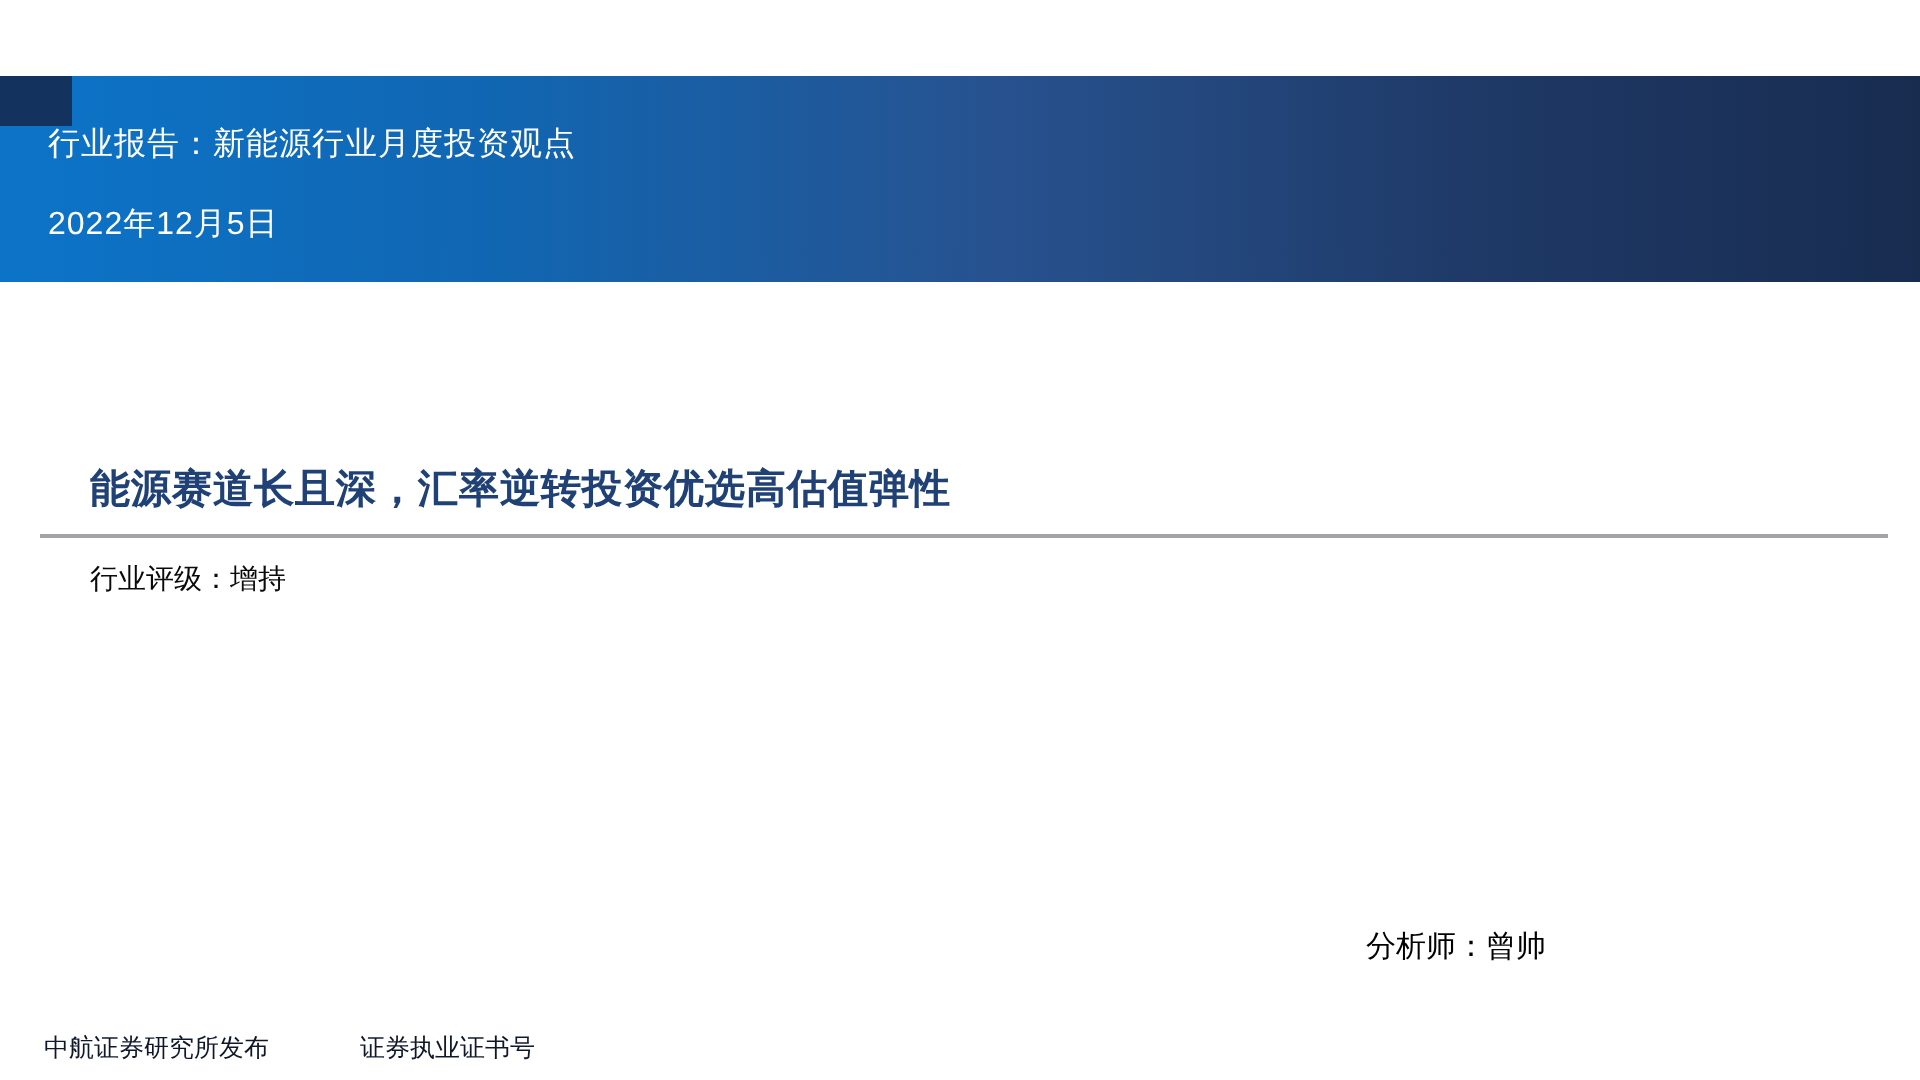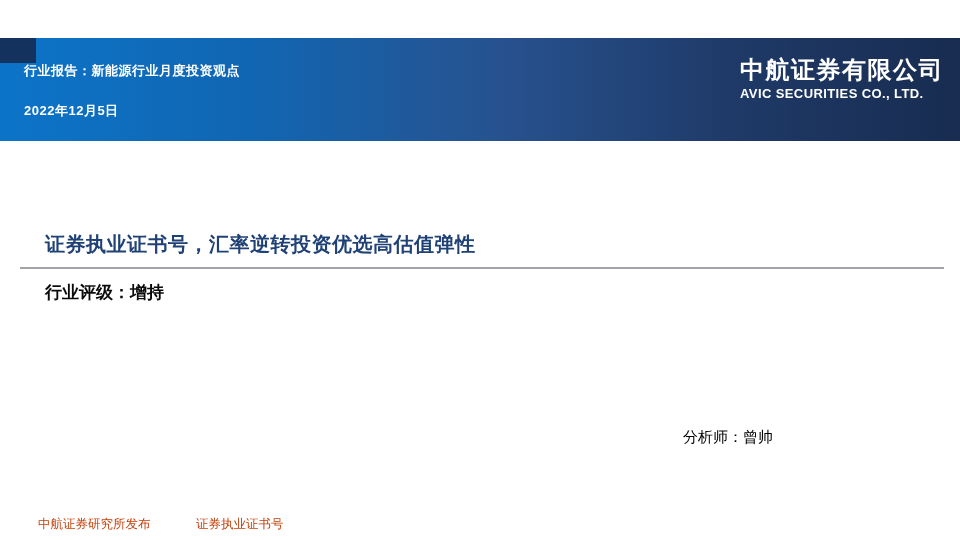--- a/index.html
+++ b/index.html
@@ -16,8 +16,8 @@
   .corner-block {
     position:absolute; left:0; top:0; width:36px; height:25px; background:#14325e;
   }
-  .band-line { position:absolute; left:24px; color:#ffffff; font-weight:bold;
-    font-size:13px; letter-spacing:0.5px; white-space:nowrap; }
+  .band-line { position:absolute; left:24px; color:#ffffff; font-weight:normal;
+    font-size:16px; letter-spacing:0.5px; white-space:nowrap; }
   .band-line.l1 { top:24px; }
   .band-line.l2 { top:64px; }
   

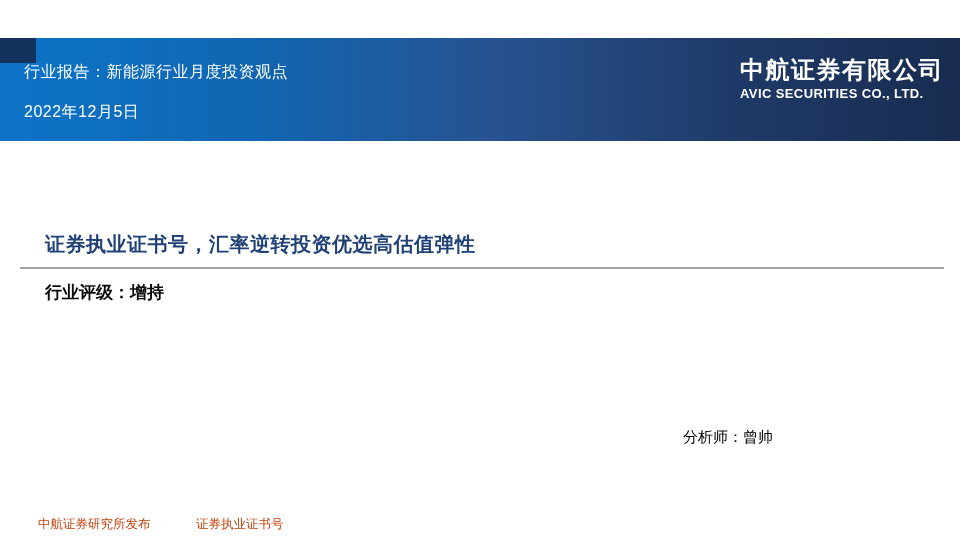--- a/index.html
+++ b/index.html
@@ -58,10 +58,6 @@
     <div class="band-line l2">2022年12月5日</div>
 
     <div class="brand">
-      <div class="brand-names">
-        <div class="company-cn">中航证券有限公司</div>
-        <div class="company-en">AVIC SECURITIES CO., LTD.</div>
-      </div>
     </div>
   </div>
 

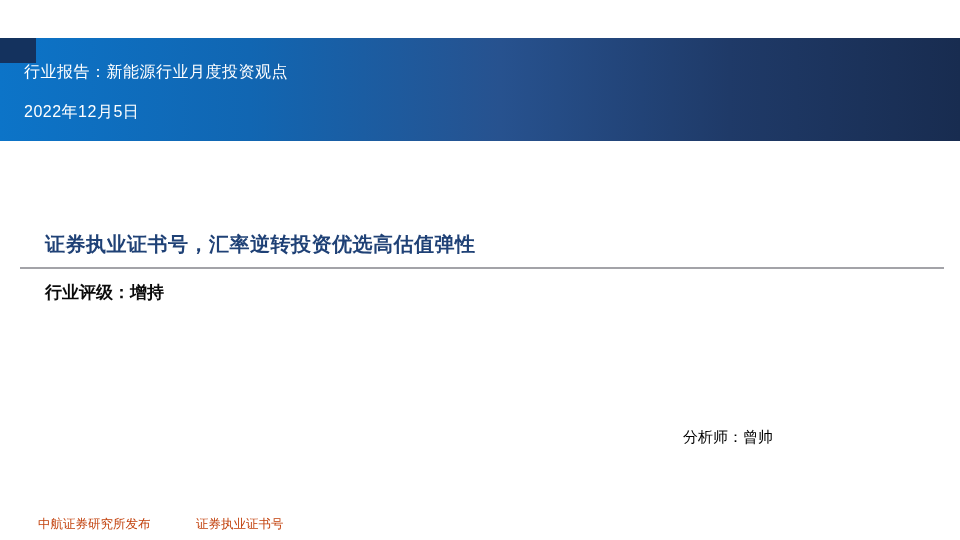--- a/index.html
+++ b/index.html
@@ -61,7 +61,7 @@
     </div>
   </div>
 
-  <h1 class="title">证券执业证书号，汇率逆转投资优选高估值弹性</h1>
+  <h1 class="title">能源赛道长且深，汇率逆转投资优选高估值弹性</h1>
 
   <div class="rule"></div>
 

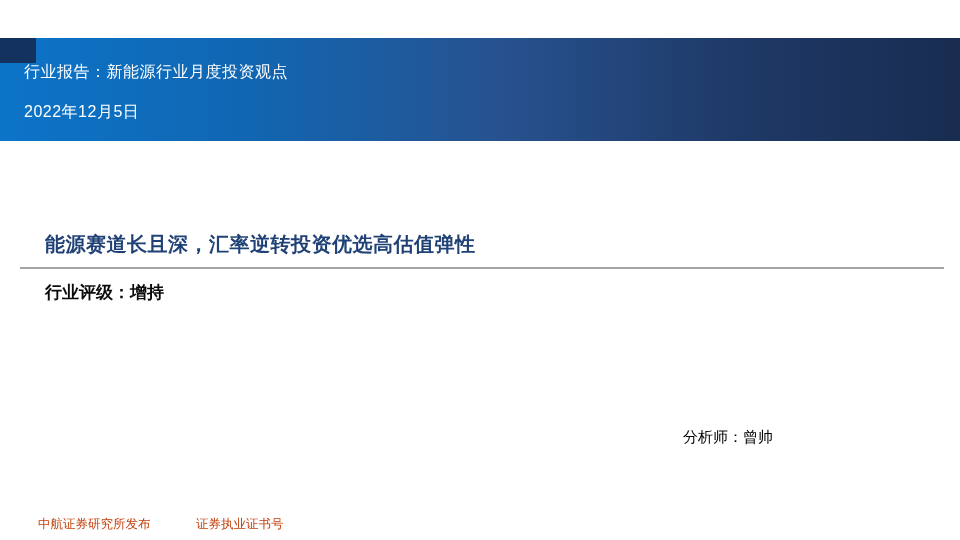--- a/index.html
+++ b/index.html
@@ -33,7 +33,7 @@
     font-weight:bold; color:#1f4176; letter-spacing:0.5px; white-space:nowrap; }
   .rule { position:absolute; left:20px; top:267px; width:924px; height:2px;
     background:#a3a3a8; }
-  .rating { position:absolute; left:45px; top:281px; font-size:17px; font-weight:bold;
+  .rating { position:absolute; left:45px; top:281px; font-size:14px; font-weight:normal;
     color:#0a0a0a; white-space:nowrap; }
   .analyst-line { position:absolute; left:683px; font-size:15px; color:#000000;
     white-space:nowrap; }

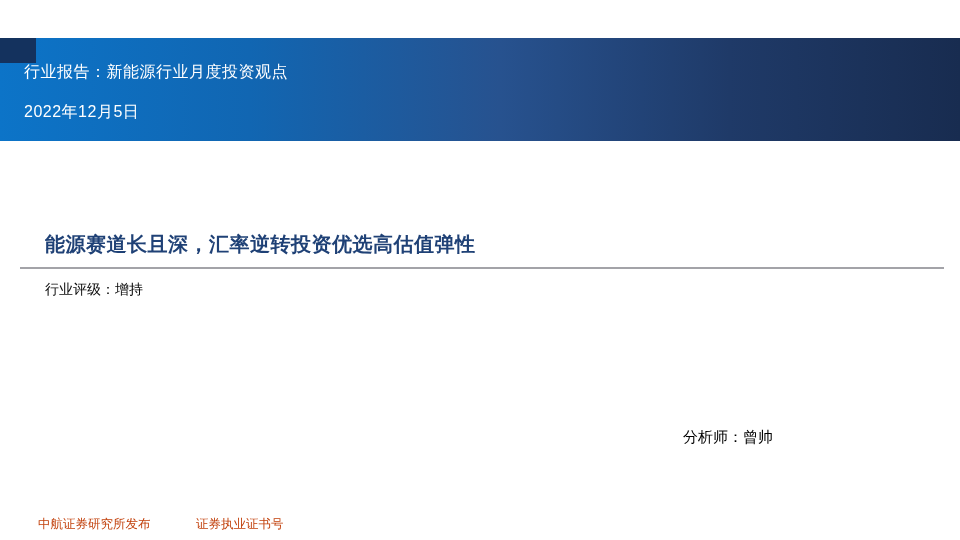--- a/index.html
+++ b/index.html
@@ -37,7 +37,7 @@
     color:#0a0a0a; white-space:nowrap; }
   .analyst-line { position:absolute; left:683px; font-size:15px; color:#000000;
     white-space:nowrap; }
-  .analyst-line.a1 { top:428px; }
+  .analyst-line.a1 { top:464px; }
   .analyst-line.a2 { top:485px; }
   
   .footer-item { position:absolute; top:516px; font-size:12.5px; color:#c2410c;

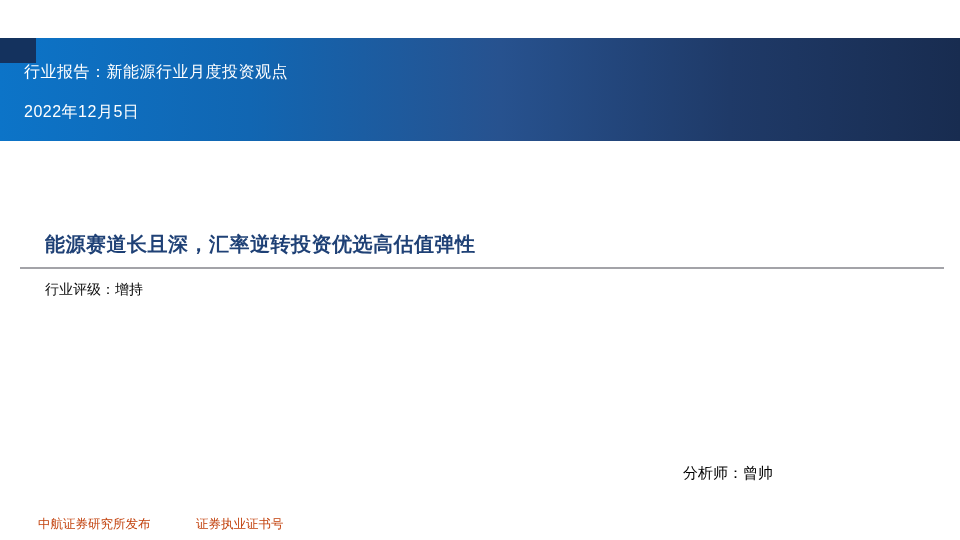--- a/index.html
+++ b/index.html
@@ -40,8 +40,8 @@
   .analyst-line.a1 { top:464px; }
   .analyst-line.a2 { top:485px; }
   
-  .footer-item { position:absolute; top:516px; font-size:12.5px; color:#c2410c;
-    white-space:nowrap;margin-left:16px; }
+  .footer-item { position:absolute; top:516px; font-size:12.5px; color:#0f172a;
+    white-space:nowrap; }
   .footer-item.f1 { left:22px; }
   .footer-item.f2 { left:180px; }
   .footer-item.f3 { left:330px; }

